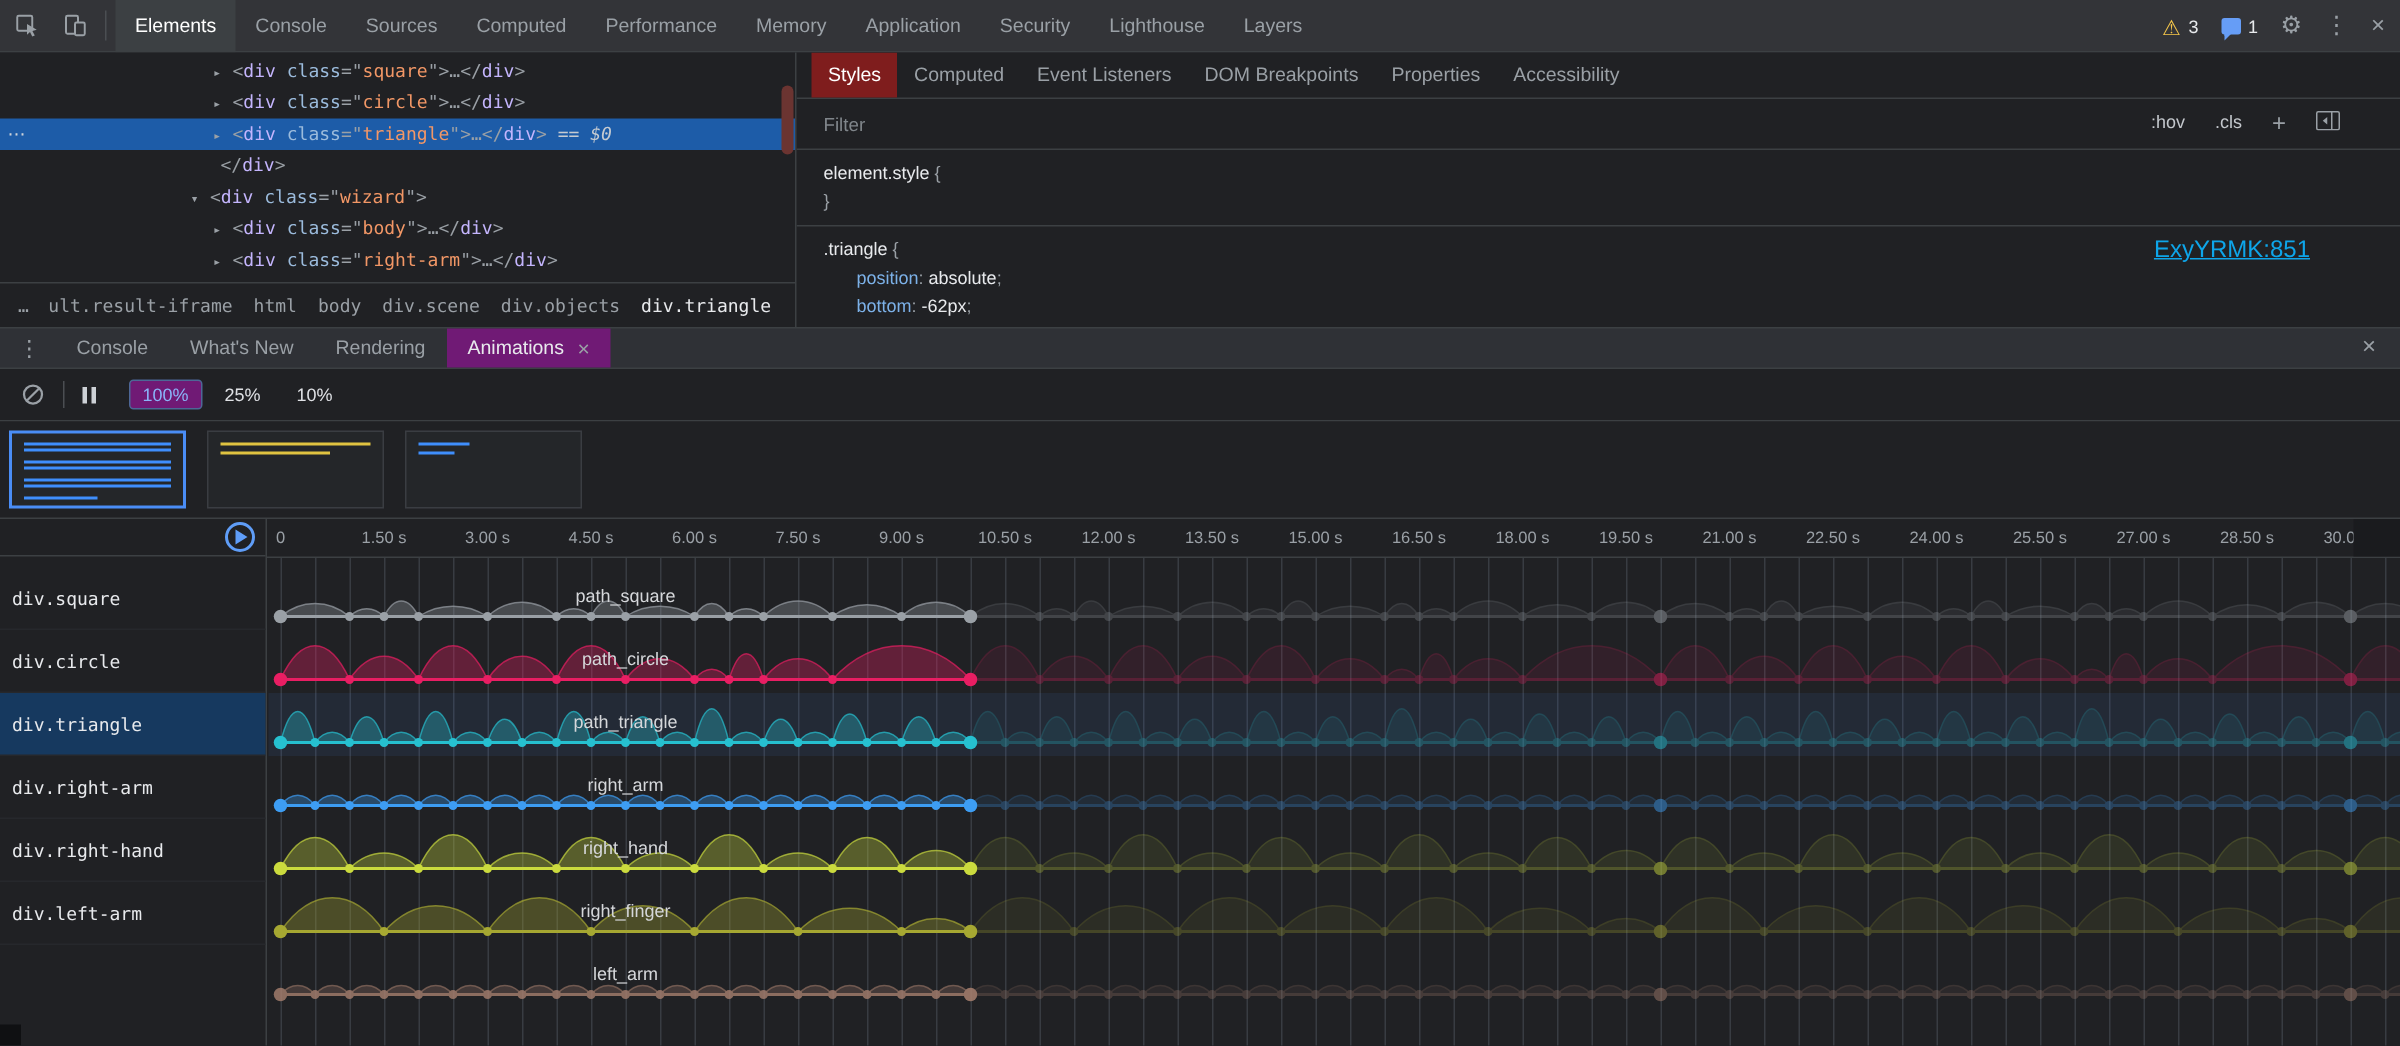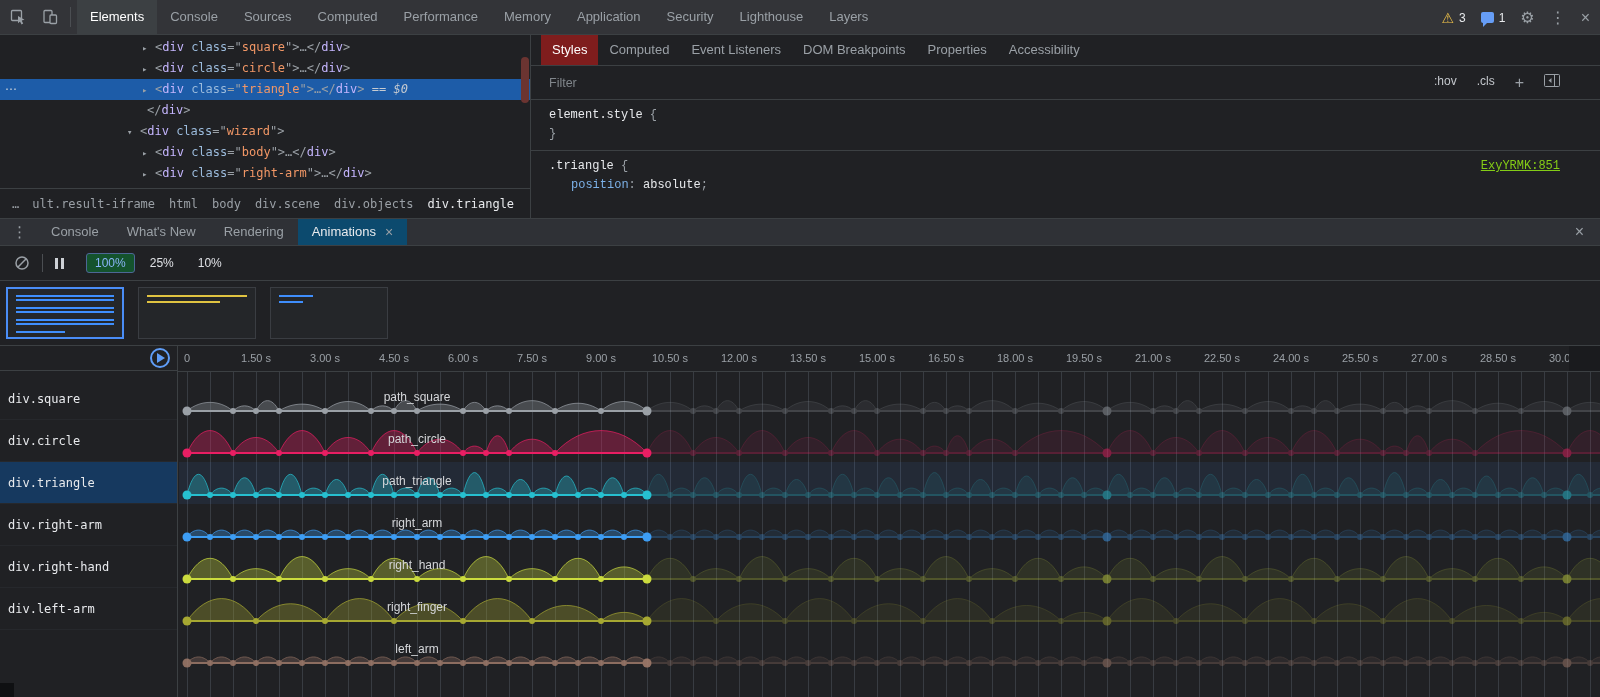--- a/index.html
+++ b/index.html
@@ -45,7 +45,7 @@
   #filter-input::placeholder{color:#80868b}
   .filter-right{margin-left:auto;display:flex;gap:20px;color:#c3c7cc;font-size:12px}
   .plus-glyph{font-size:16px;color:#9aa0a6}
-  #styles-code{padding:6px 0 0 18px;font-family:Liberation Mono, monospace;font-size:12px;line-height:19px;position:relative}
+  #styles-code{padding:6px 0 0 18px;font-family:Liberation Sans, sans-serif;font-size:12px;line-height:19px;position:relative}
   .code-line{white-space:pre}
   .prop-line{padding-left:22px}
   .rule-head{position:relative}

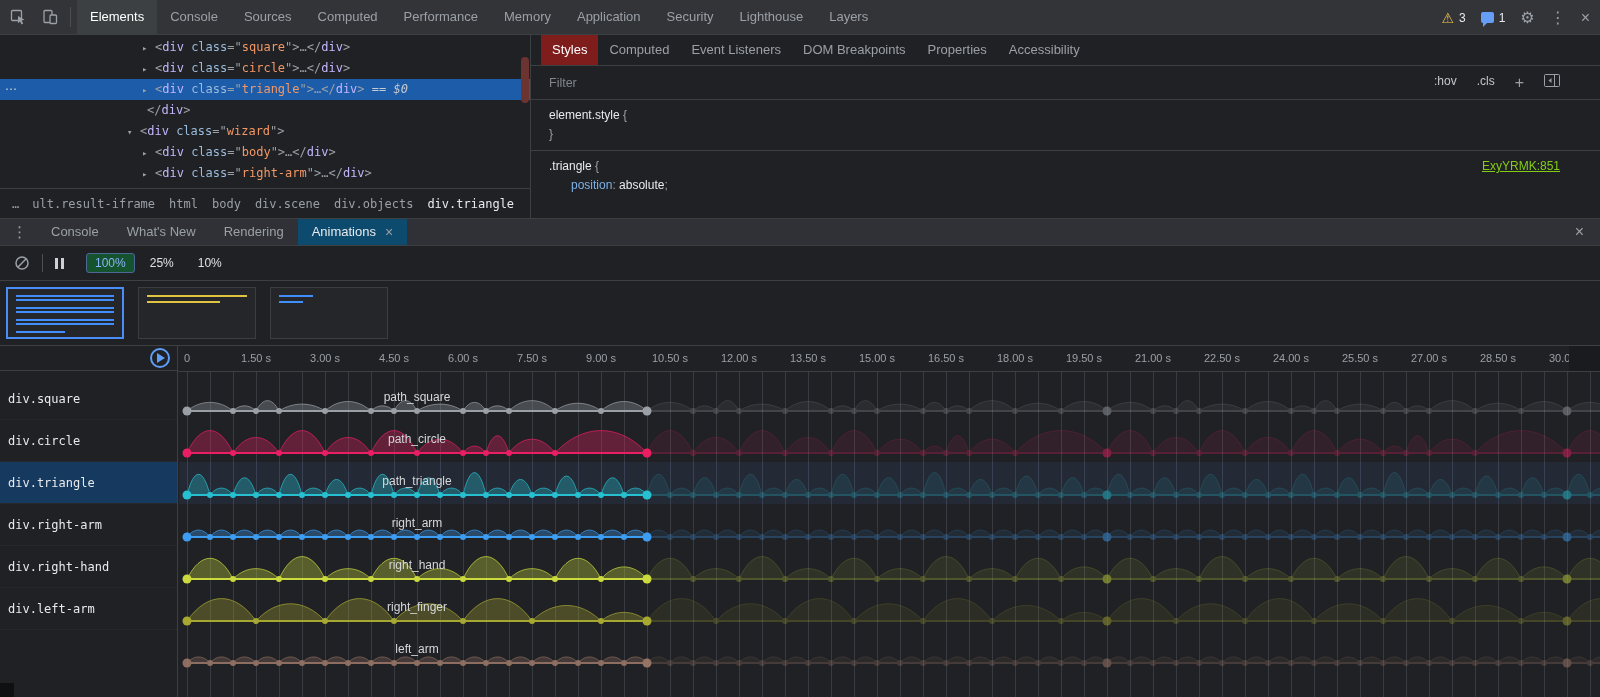--- a/index.html
+++ b/index.html
@@ -53,7 +53,7 @@
   .css-brace{color:#9aa0a6}
   .css-prop{color:#7cb1e8}
   .css-val{color:#e8eaed}
-  .css-link{position:absolute;right:40px;top:0;color:#84cc16;text-decoration:underline;font-size:12px}
+  .css-link{position:absolute;right:60px;top:0;color:#0ea5e9;text-decoration:underline;font-size:16px}
   .rule-sep{height:1px;background:#3c4043;margin:6px 0 6px -18px}
 
   

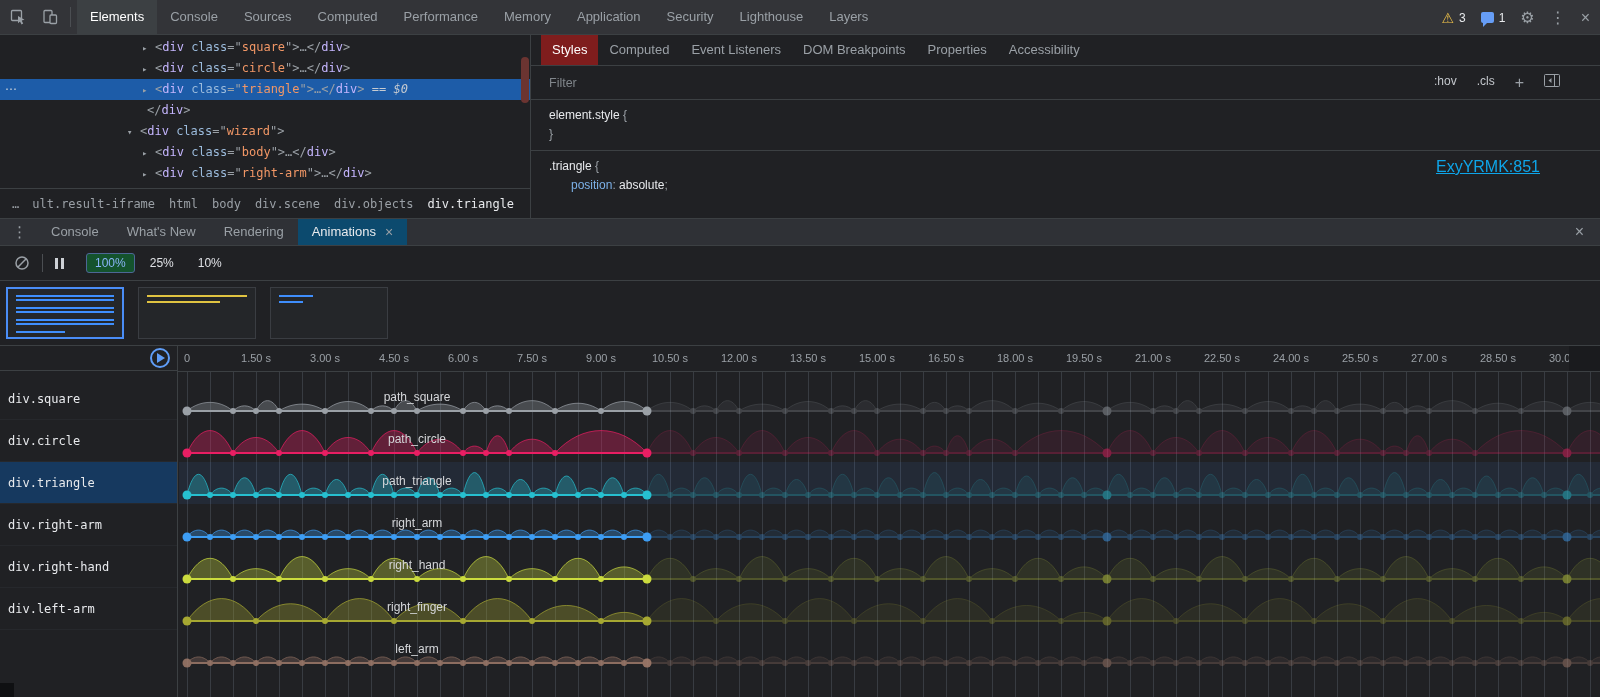--- a/index.html
+++ b/index.html
@@ -181,6 +181,7 @@
       <div class="rule-sep"></div>
       <div class="code-line rule-head"><span class="css-sel">.triangle</span><span class="css-brace"> {</span><span class="css-link">ExyYRMK:851</span></div>
       <div class="code-line prop-line"><span class="css-prop">position</span><span class="css-brace">: </span><span class="css-val">absolute</span><span class="css-brace">;</span></div>
+      <div class="code-line prop-line"><span class="css-prop">bottom</span><span class="css-brace">: </span><span class="css-val">-62px</span><span class="css-brace">;</span></div>
     </div>
 </div>
 

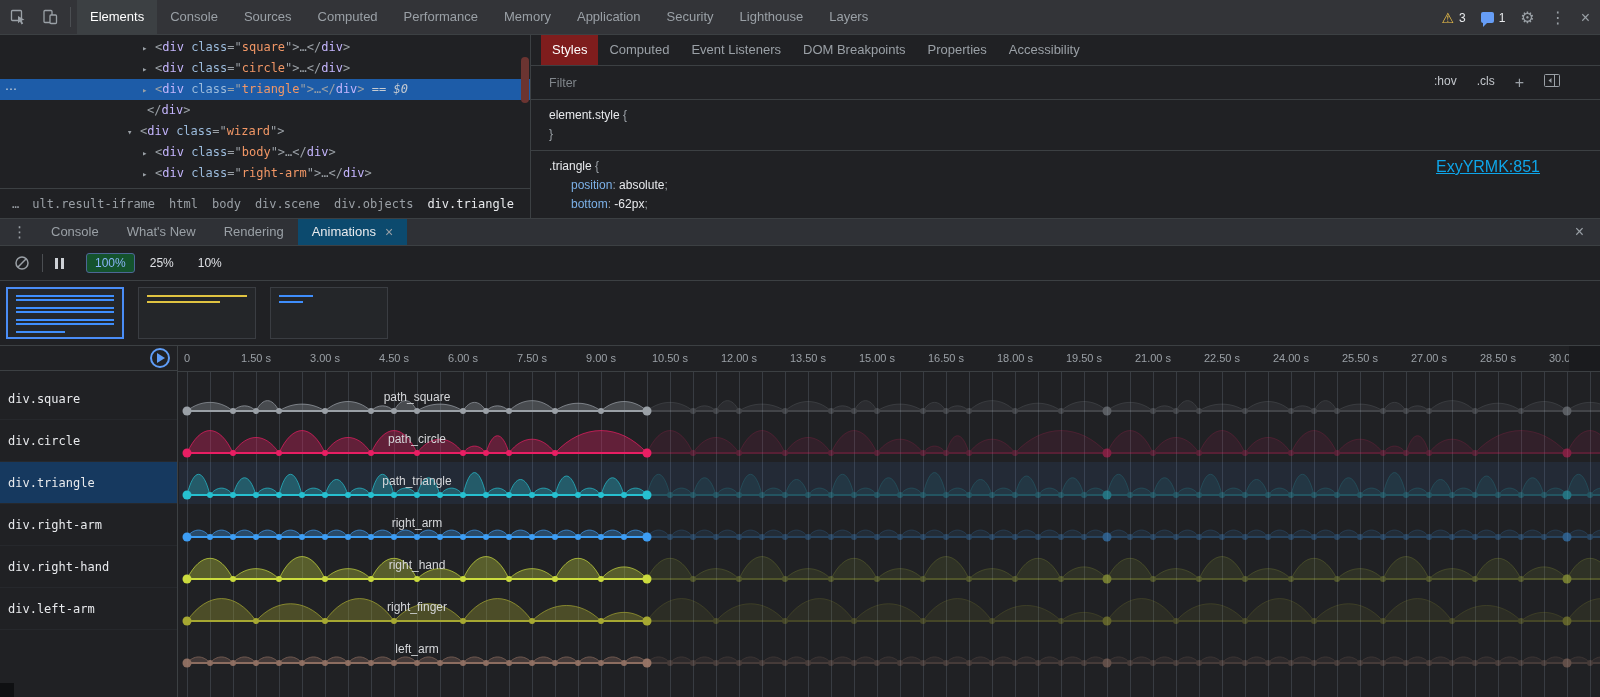--- a/index.html
+++ b/index.html
@@ -60,7 +60,7 @@
   #drawer-bar{position:absolute;left:0;top:218px;width:1600px;height:28px;background:#2f3136;border-top:1px solid #3c4043;border-bottom:1px solid #3c4043;display:flex;align-items:center}
   .d-kebab{color:#9aa0a6;font-size:15px;padding:0 10px 0 12px}
   .d-tab{padding:0 14px;height:26px;line-height:26px;font-size:13px;color:#9aa0a6;display:flex;align-items:center;gap:9px;white-space:nowrap}
-  .d-tab.selected{background:#0c4a6e;color:#e8eaed}
+  .d-tab.selected{background:#701a75;color:#e8eaed}
   .d-close{color:#9aa0a6;font-size:14px}
   .d-x{margin-left:auto;padding-right:16px;color:#9aa0a6;font-size:16px}
 

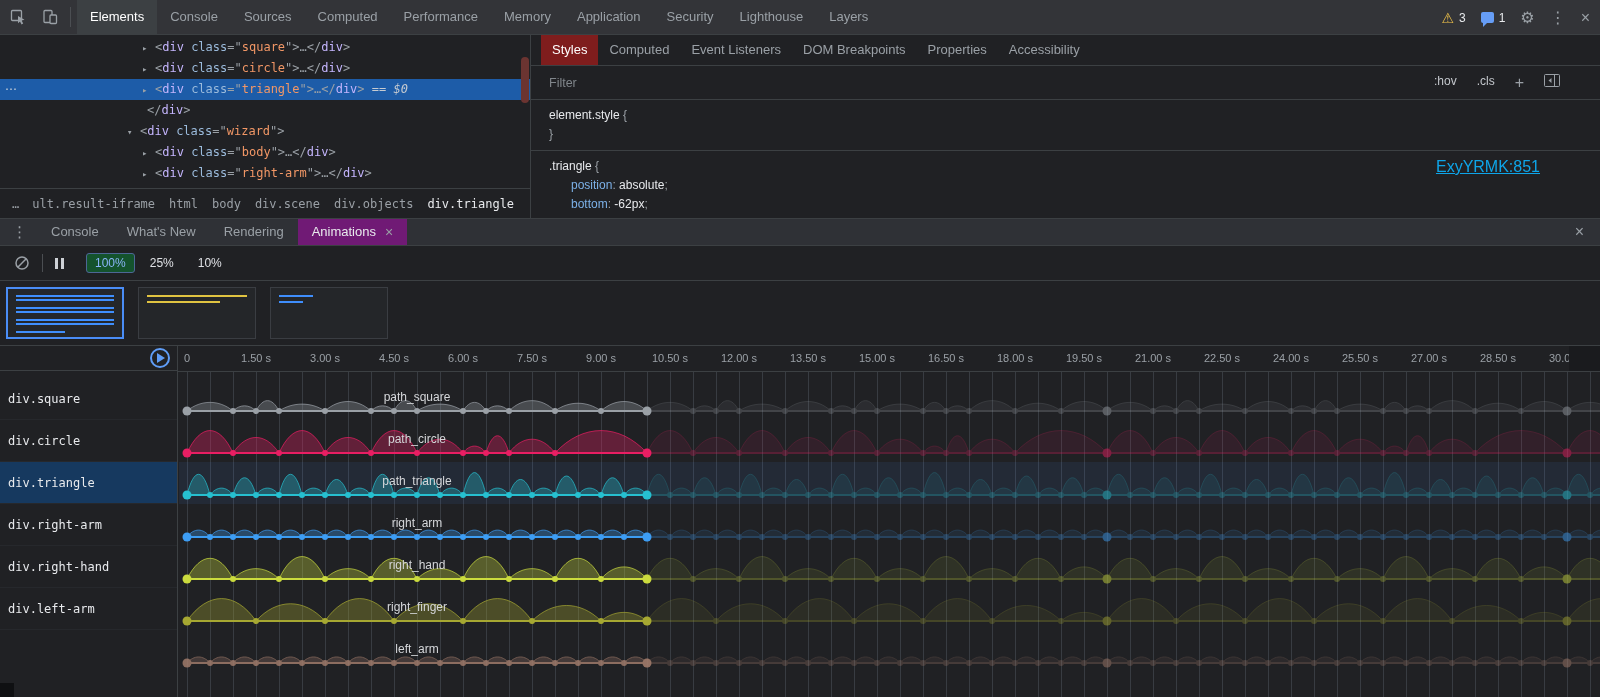--- a/index.html
+++ b/index.html
@@ -70,7 +70,7 @@
   .pause-bars{display:flex;gap:3px;margin-right:16px}
   .pause-bars div{width:3px;height:11px;background:#cdd1d6}
   .rate{padding:2px 8px;font-size:12px;color:#dfe1e5;margin-left:6px;border:1px solid transparent;border-radius:3px}
-  .rate.selected{color:#8ab4f8;background:#14532d;border-color:#4d6796}
+  .rate.selected{color:#8ab4f8;background:#701a75;border-color:#4d6796}
 
   #previews{position:absolute;left:0;top:281px;width:1600px;height:64px;background:#202124;display:flex;gap:14px;padding:6px 0 0 6px}
   .thumb{width:118px;height:52px;background:#242629;border:1px solid #3a3d42;position:relative}

